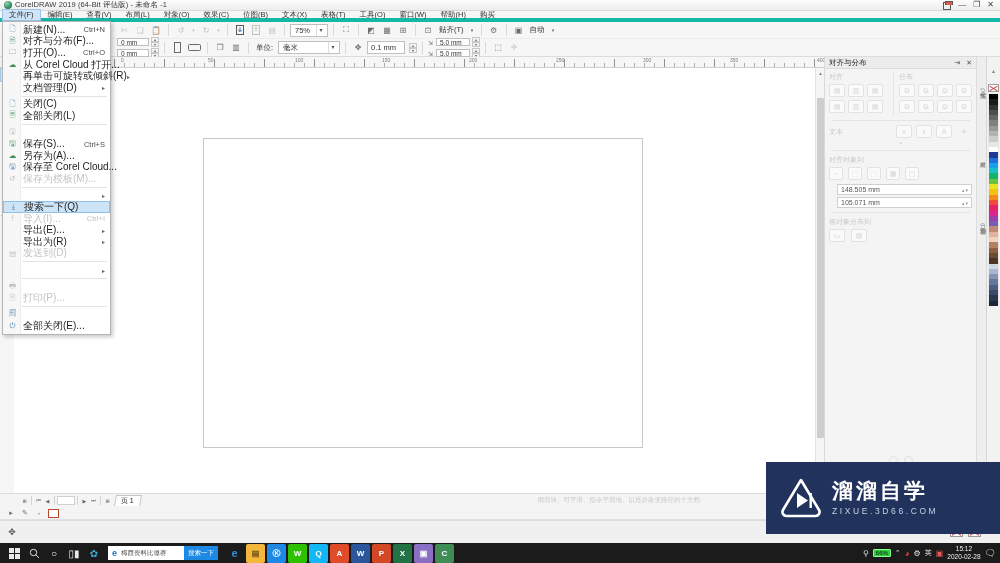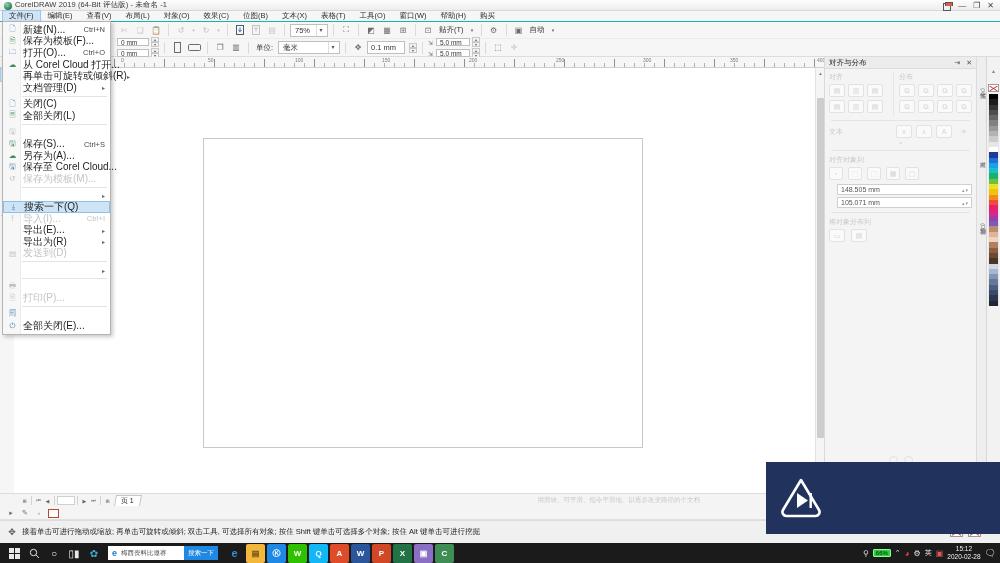--- a/index.html
+++ b/index.html
@@ -19,7 +19,7 @@
     position: absolute; top: 0; left: 0; width: 1000px; height: 11px;
     background: linear-gradient(#fdfdfd,#ededed);
     border-bottom: 1px solid #d8d8d8;
-    display: flex; align-items: flex-end;
+    display: flex; align-items: center;
   }
   .tb-ico {
     width: 8px; height: 8px; margin: 0 3px 0 4px; border-radius: 50%;

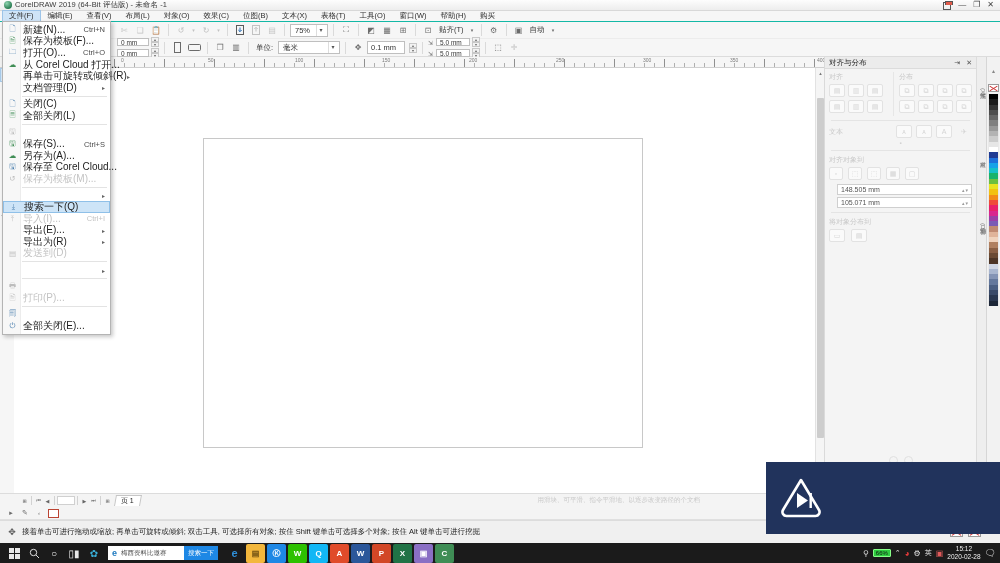--- a/index.html
+++ b/index.html
@@ -35,7 +35,7 @@
   
   .menubar {
     position: absolute; top: 11px; left: 0; width: 1000px; height: 11px;
-    background: #f6f6f6; border-bottom: 1px solid #14b8a6;
+    background: #f6f6f6; border-bottom: 4px solid #14b8a6;
     display: flex; align-items: center; padding-left: 2px;
   }
   .menu-item {

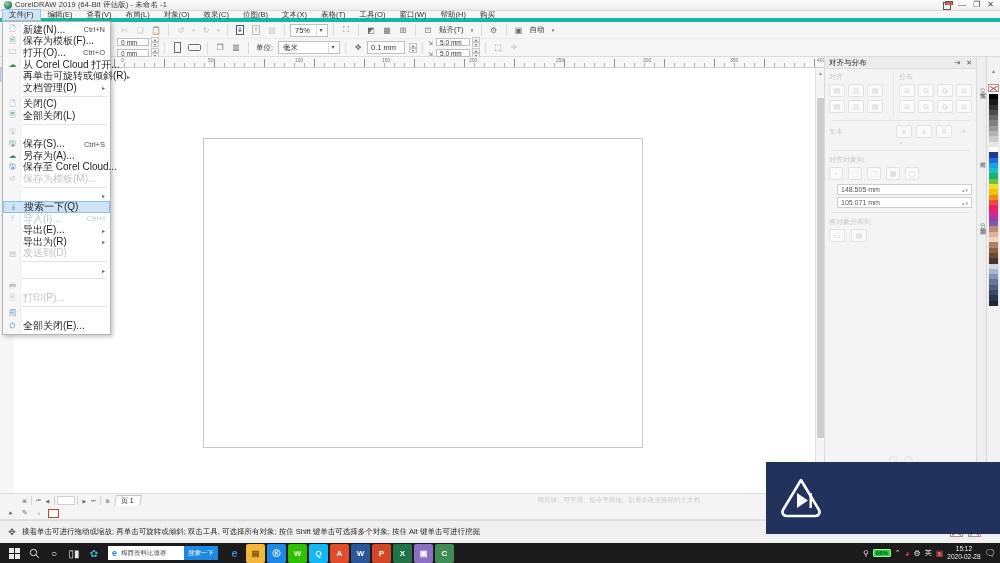--- a/index.html
+++ b/index.html
@@ -385,7 +385,7 @@
     </div>
     <div class="dd-row">
       <span class="ic green">🗎</span>
-      <span class="txt">保存为模板(F)...</span>
+      <span class="txt">对齐与分布(F)...</span>
       <span class="acc"></span>
     </div>
     <div class="dd-row">

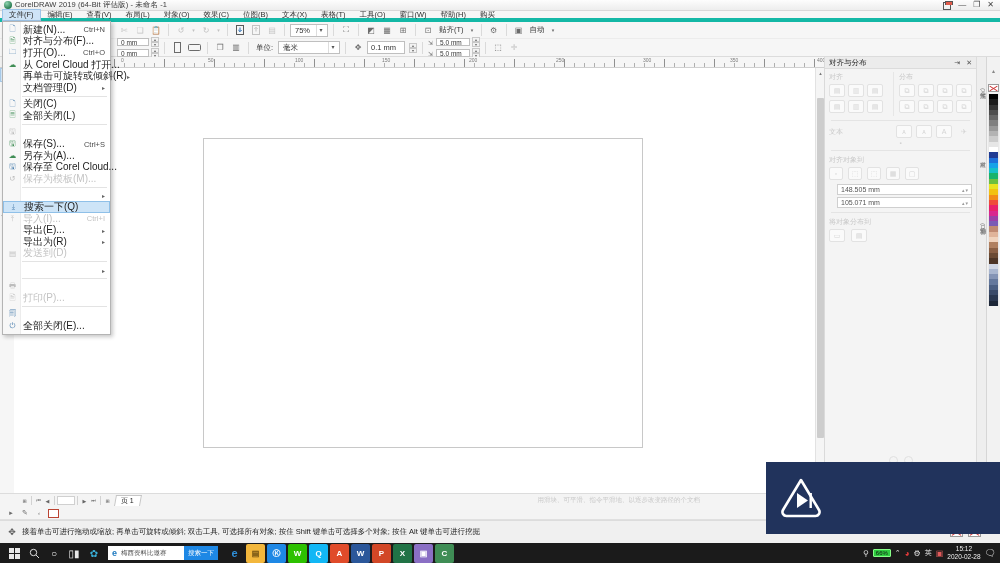--- a/index.html
+++ b/index.html
@@ -884,6 +884,10 @@
         <rect x="29.5" y="16" width="2.4" height="15" fill="#ffffff"></rect>
       </svg>
     </div>
+    <div class="wm-txt">
+      <div class="wm-cn">溜溜自学</div>
+      <div class="wm-en">ZIXUE.3D66.COM</div>
+    </div>
   </div>
 
   <div class="taskbar">

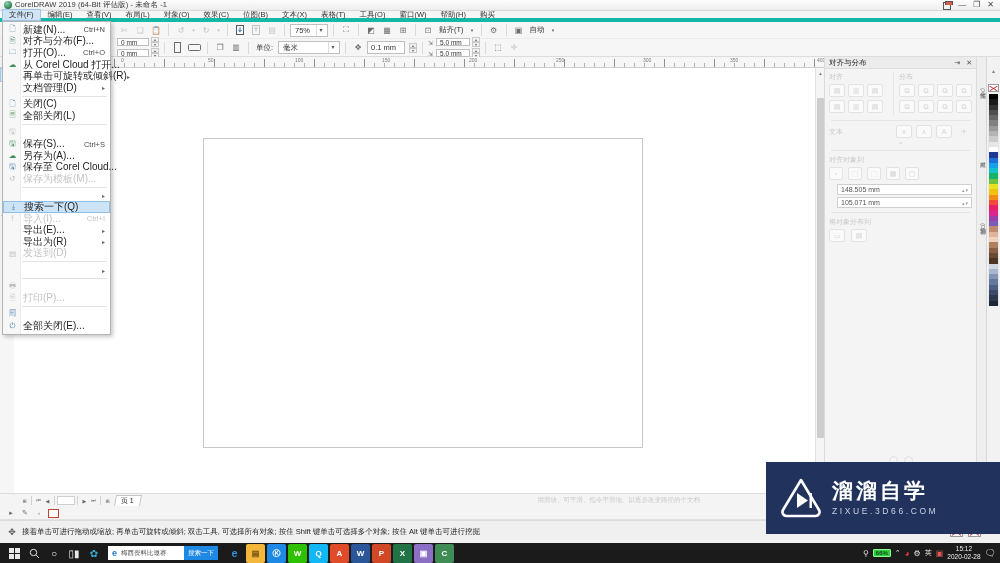--- a/index.html
+++ b/index.html
@@ -868,7 +868,6 @@
 
   <div class="statusbar">
     <span class="sb-ico">✥</span>
-    <span class="sb-text">接着单击可进行拖动或缩放; 再单击可旋转或倾斜; 双击工具, 可选择所有对象; 按住 Shift 键单击可选择多个对象; 按住 Alt 键单击可进行挖掘</span>
     <span class="sb-right">
       <span class="sb-sw x"></span>
       <span class="sb-sw x"></span>

